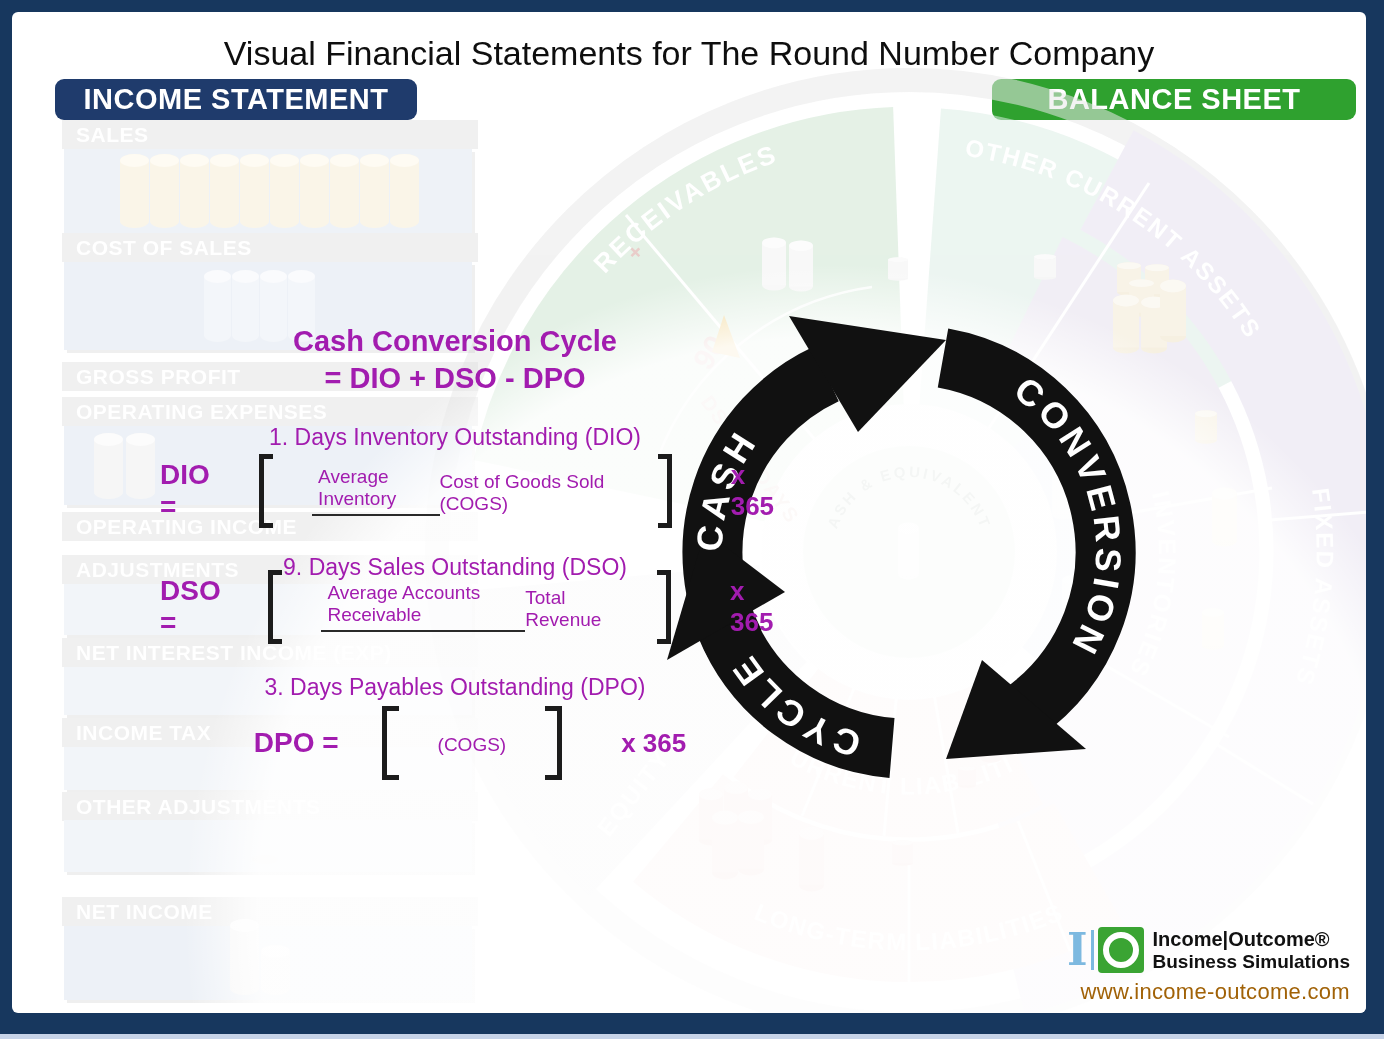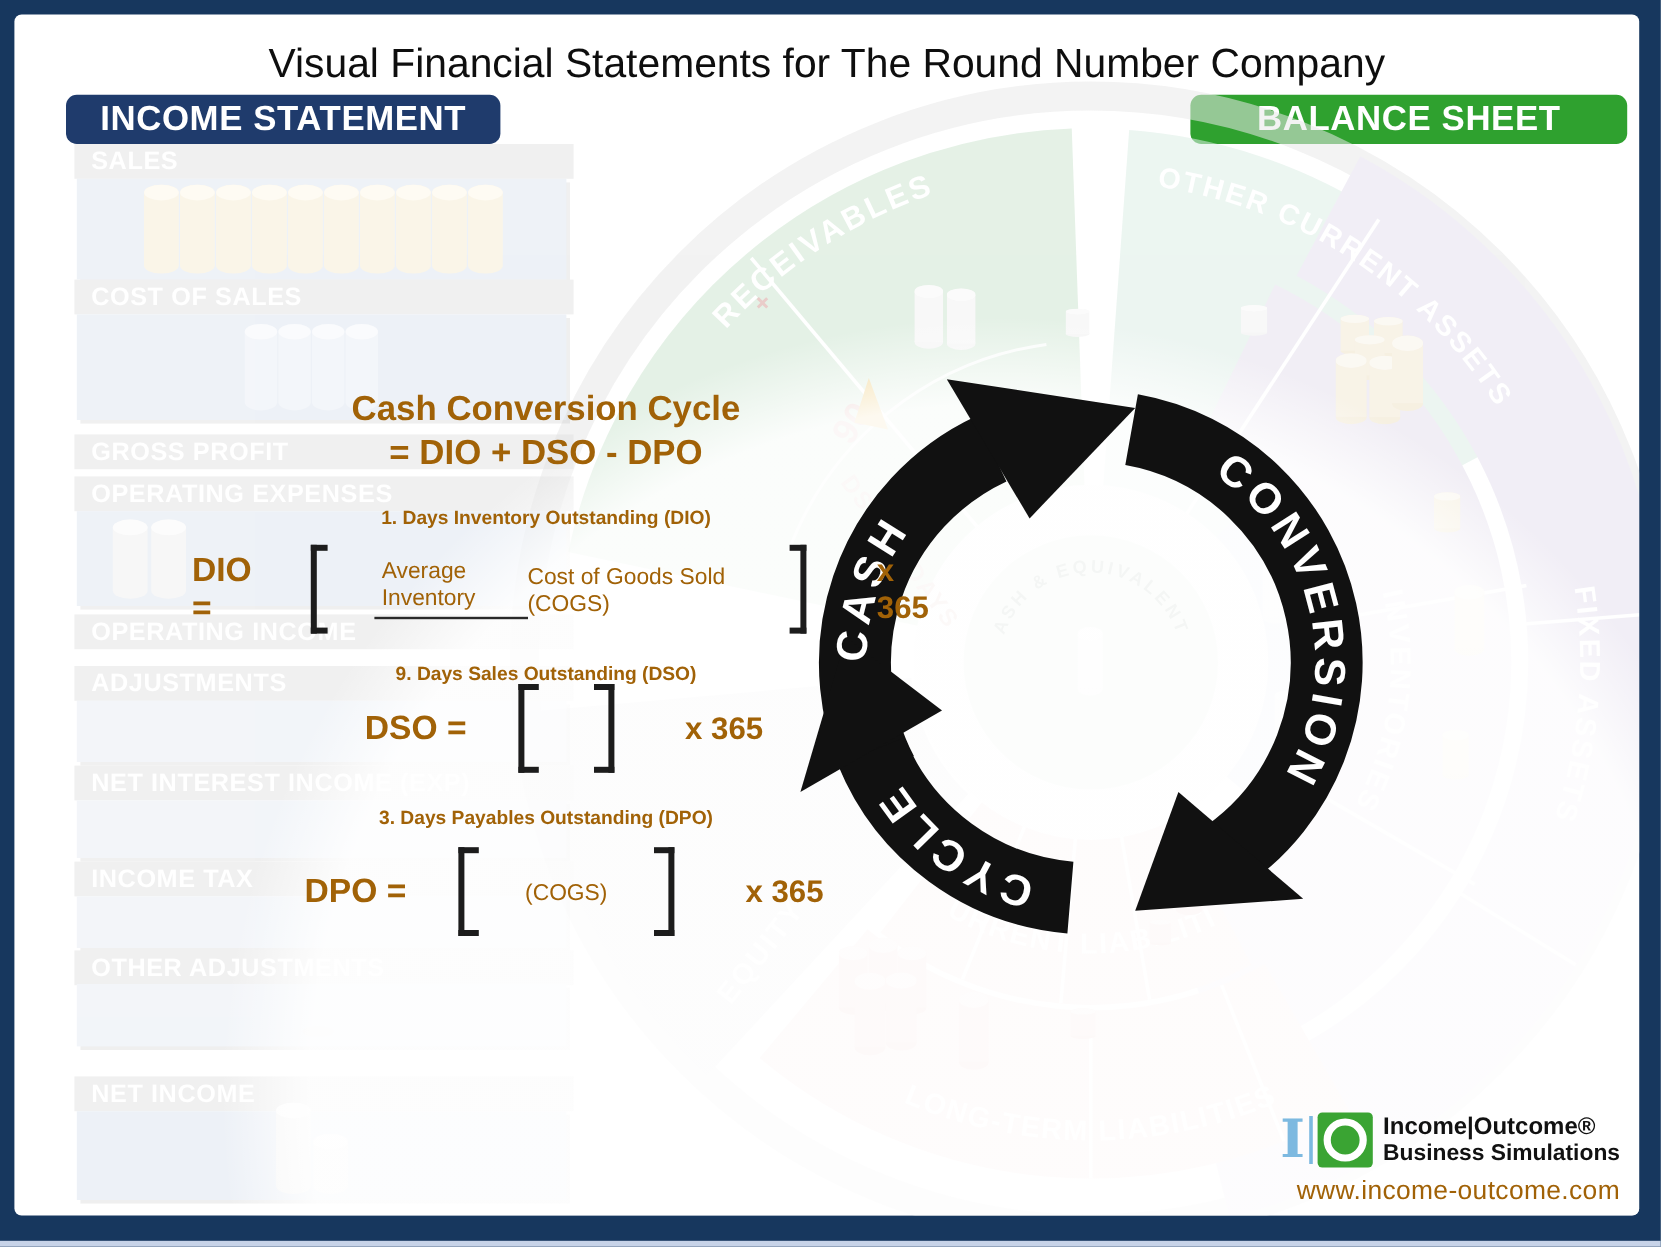--- a/index.html
+++ b/index.html
@@ -52,7 +52,7 @@
   svg.arrows{position:absolute;left:0;top:-12px;z-index:3;pointer-events:none;}
 
   
-  .formulas{position:absolute;inset:0;z-index:4;pointer-events:none;color:#a16207;}
+  .formulas{position:absolute;inset:0;z-index:4;pointer-events:none;color:#a21caf;}
   .ccc{position:absolute;left:143px;top:311px;width:600px;text-align:center;font-weight:700;font-size:29px;line-height:37px;}
   .f-title{position:absolute;left:143px;width:600px;text-align:center;font-weight:700;font-size:16px;}
   .f-row{position:absolute;left:148px;width:620px;display:flex;align-items:center;justify-content:center;gap:32px;}

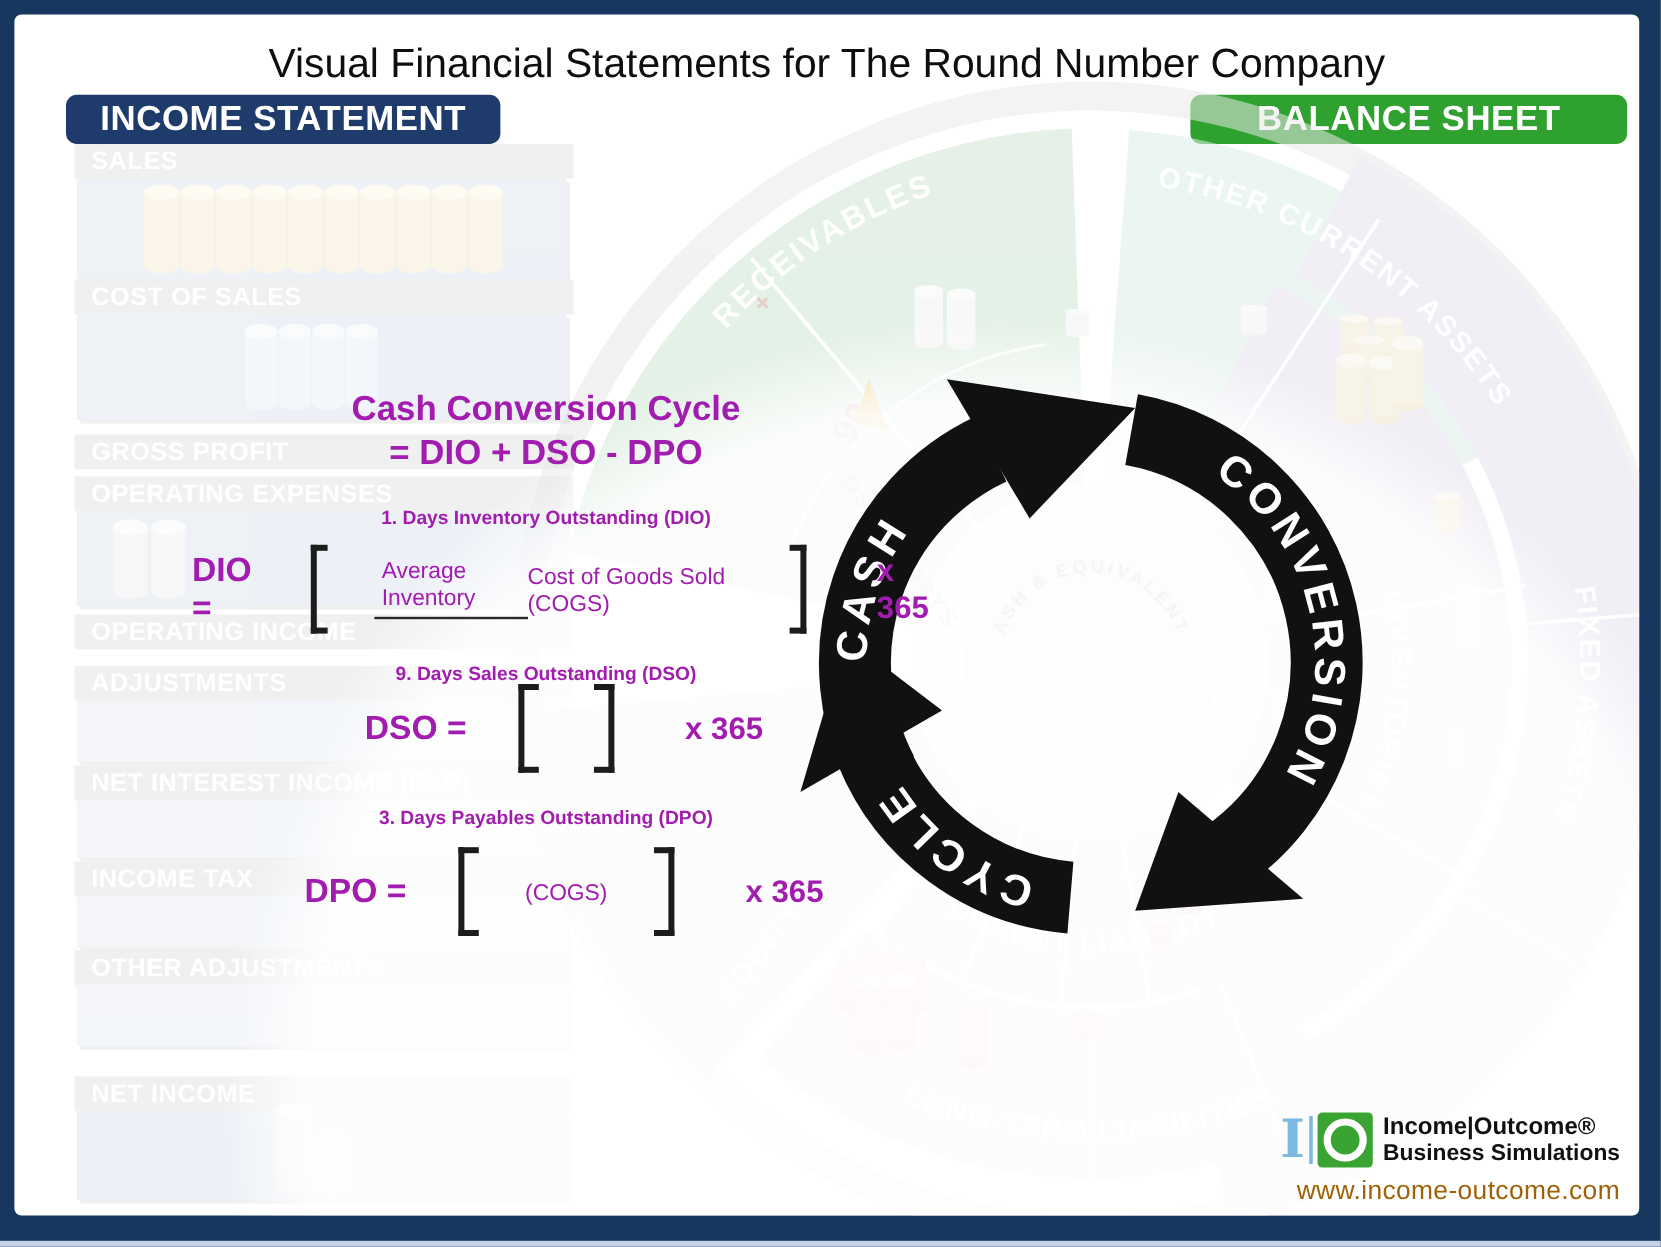--- a/index.html
+++ b/index.html
@@ -54,7 +54,7 @@
   
   .formulas{position:absolute;inset:0;z-index:4;pointer-events:none;color:#a21caf;}
   .ccc{position:absolute;left:143px;top:311px;width:600px;text-align:center;font-weight:700;font-size:29px;line-height:37px;}
-  .f-title{position:absolute;left:143px;width:600px;text-align:center;font-weight:700;font-size:16px;}
+  .f-title{position:absolute;left:143px;width:600px;text-align:center;font-weight:400;font-size:23px;}
   .f-row{position:absolute;left:148px;width:620px;display:flex;align-items:center;justify-content:center;gap:32px;}
   .f-row .lhs{font-weight:700;font-size:28px;margin-right:4px;}
   .lbr,.rbr{width:12px;height:64px;margin:0 7px;}

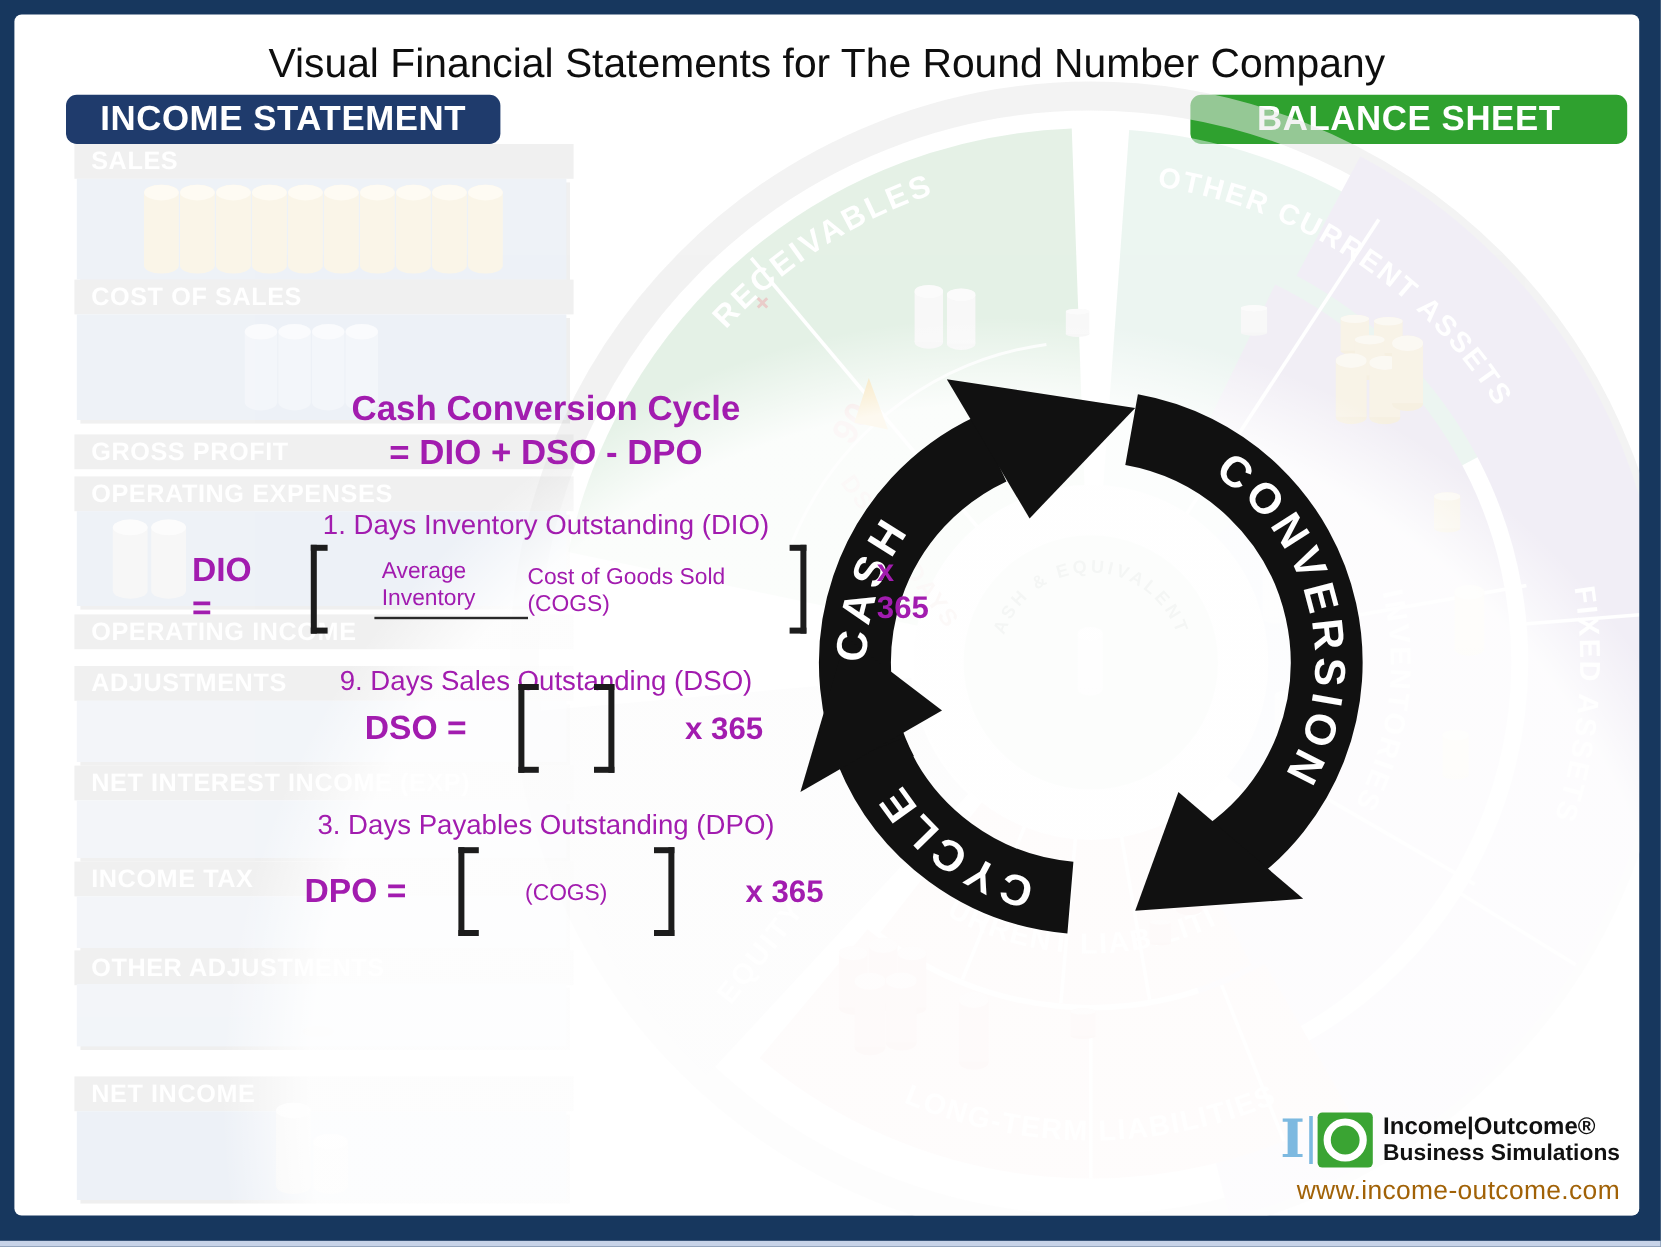--- a/index.html
+++ b/index.html
@@ -281,6 +281,10 @@
     <div class="f-row" style="top:558px">
       <span class="lhs">DSO =</span>
       <span class="lbr"></span>
+      <span class="frac">
+        <span class="num">Average Accounts Receivable</span>
+        <span class="den">Total Revenue</span>
+      </span>
       <span class="rbr"></span>
       <span class="mult">x 365</span>
     </div>

